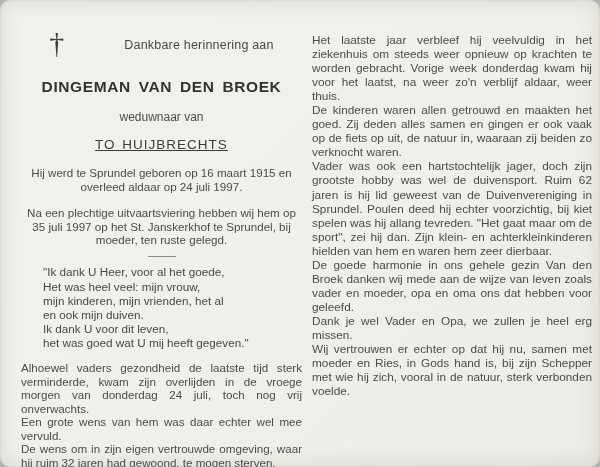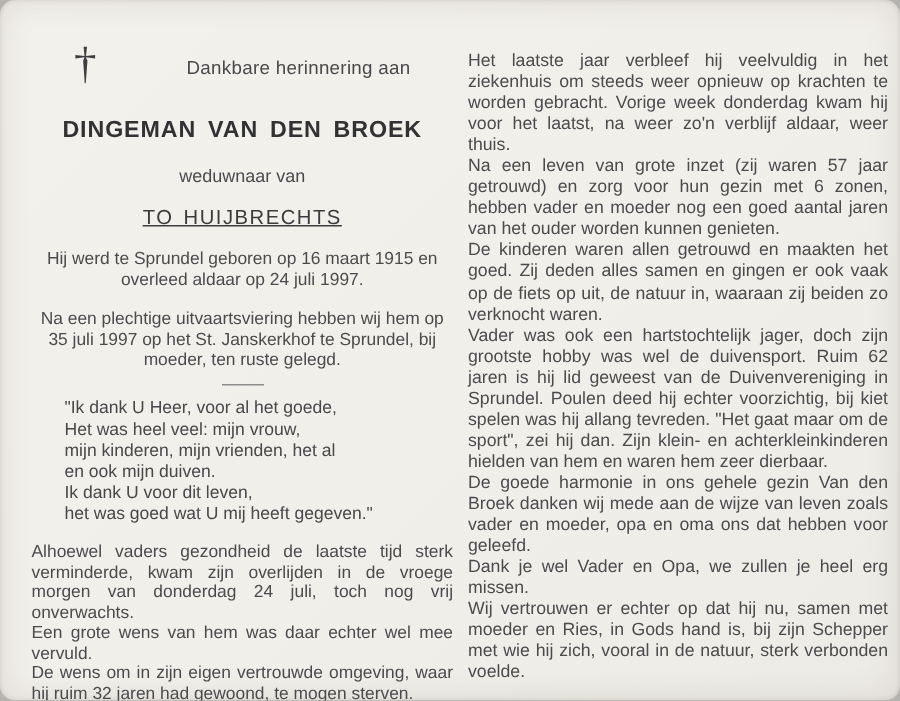--- a/index.html
+++ b/index.html
@@ -101,7 +101,6 @@
 
   <div class="col right">
     <p>Het laatste jaar verbleef hij veelvuldig in het ziekenhuis om steeds weer opnieuw op krachten te worden gebracht. Vorige week donderdag kwam hij  voor het laatst, na weer zo'n verblijf aldaar, weer thuis.</p>
-    <p>Na een leven van grote inzet (zij waren 57 jaar getrouwd) en zorg voor hun gezin met 6 zonen, hebben vader en moeder nog een goed aantal jaren van het ouder worden kunnen genieten.</p>
     <p>De kinderen waren allen getrouwd en maakten het goed. Zij deden alles samen en gingen er ook vaak op de fiets op uit, de natuur in, waaraan zij beiden zo verknocht waren.</p>
     <p>Vader was ook een hartstochtelijk jager, doch zijn grootste hobby was wel de duivensport. Ruim 62 jaren is hij lid geweest van de Duivenvereniging in Sprundel. Poulen deed hij echter voorzichtig, bij kiet spelen was hij allang tevreden. "Het gaat maar om de sport", zei hij dan. Zijn klein- en achterkleinkinderen hielden van hem en waren hem zeer dierbaar.</p>
     <p>De goede harmonie in ons gehele gezin Van den Broek danken wij mede aan de wijze van leven zoals vader en moeder, opa en oma ons dat hebben voor geleefd.</p>

